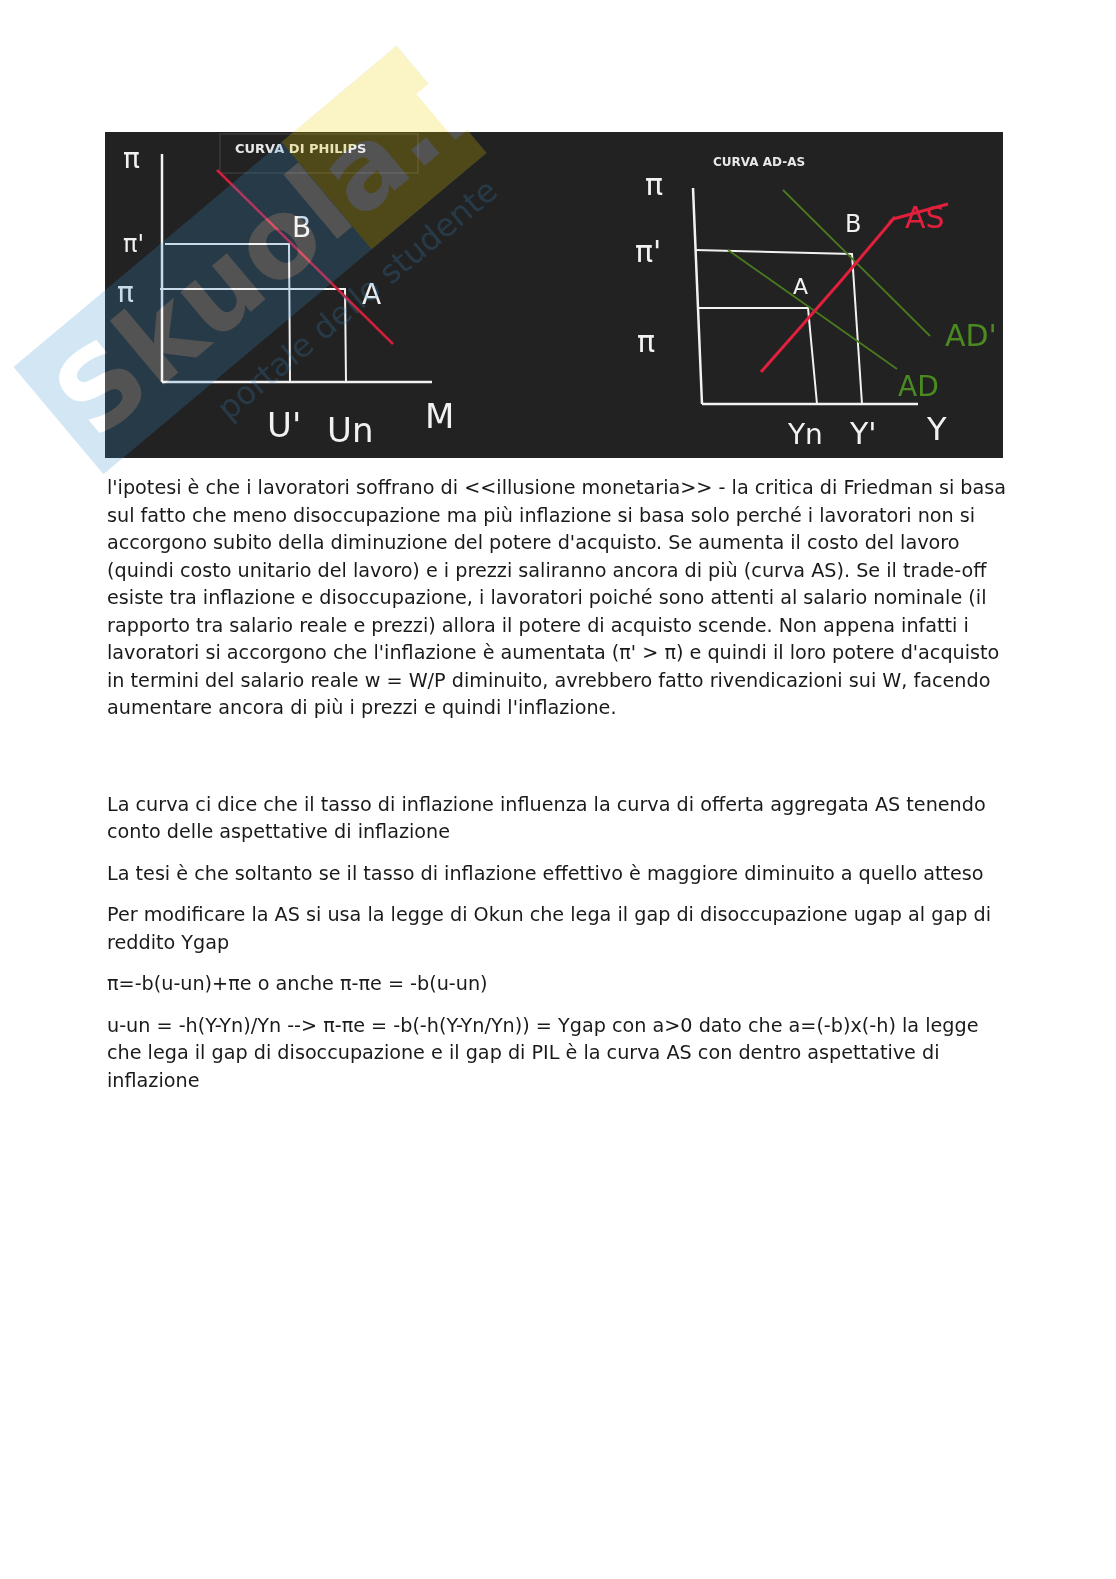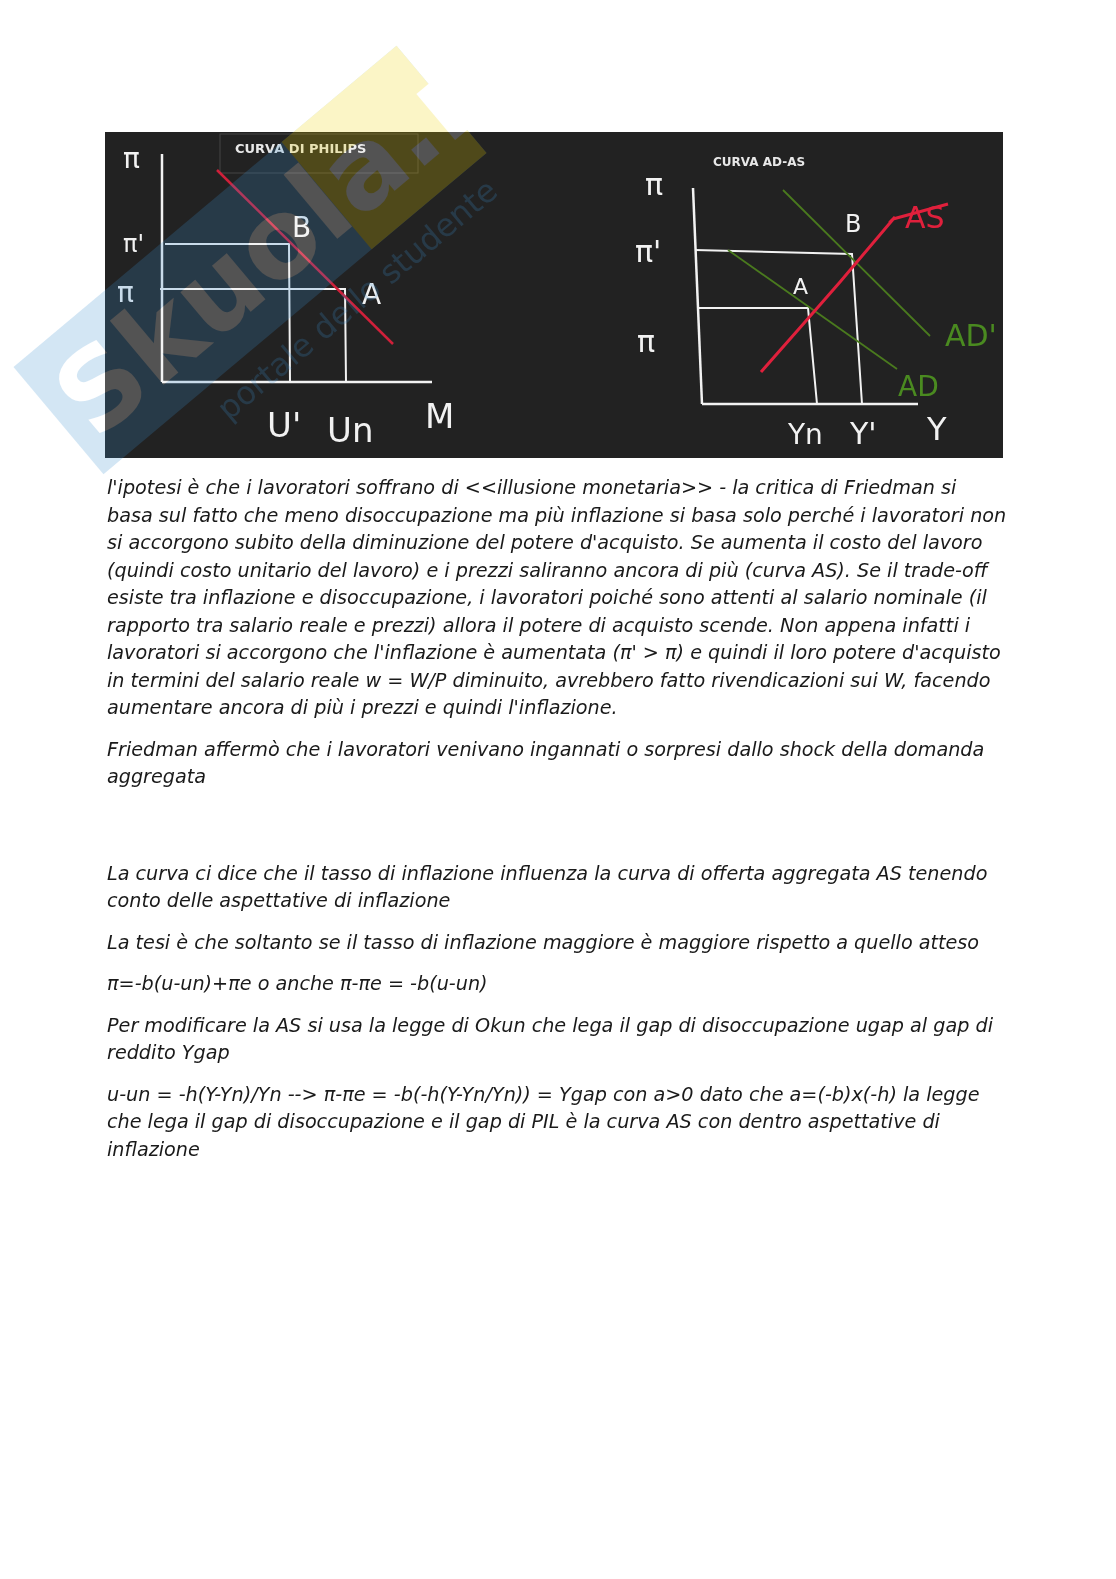--- a/index.html
+++ b/index.html
@@ -41,7 +41,6 @@
       font-size: 19.2px;
       line-height: 27.5px;
       z-index: 2;
-      font-style: italic;
     }
     .body-text p {
       margin: 0 0 14px 0;

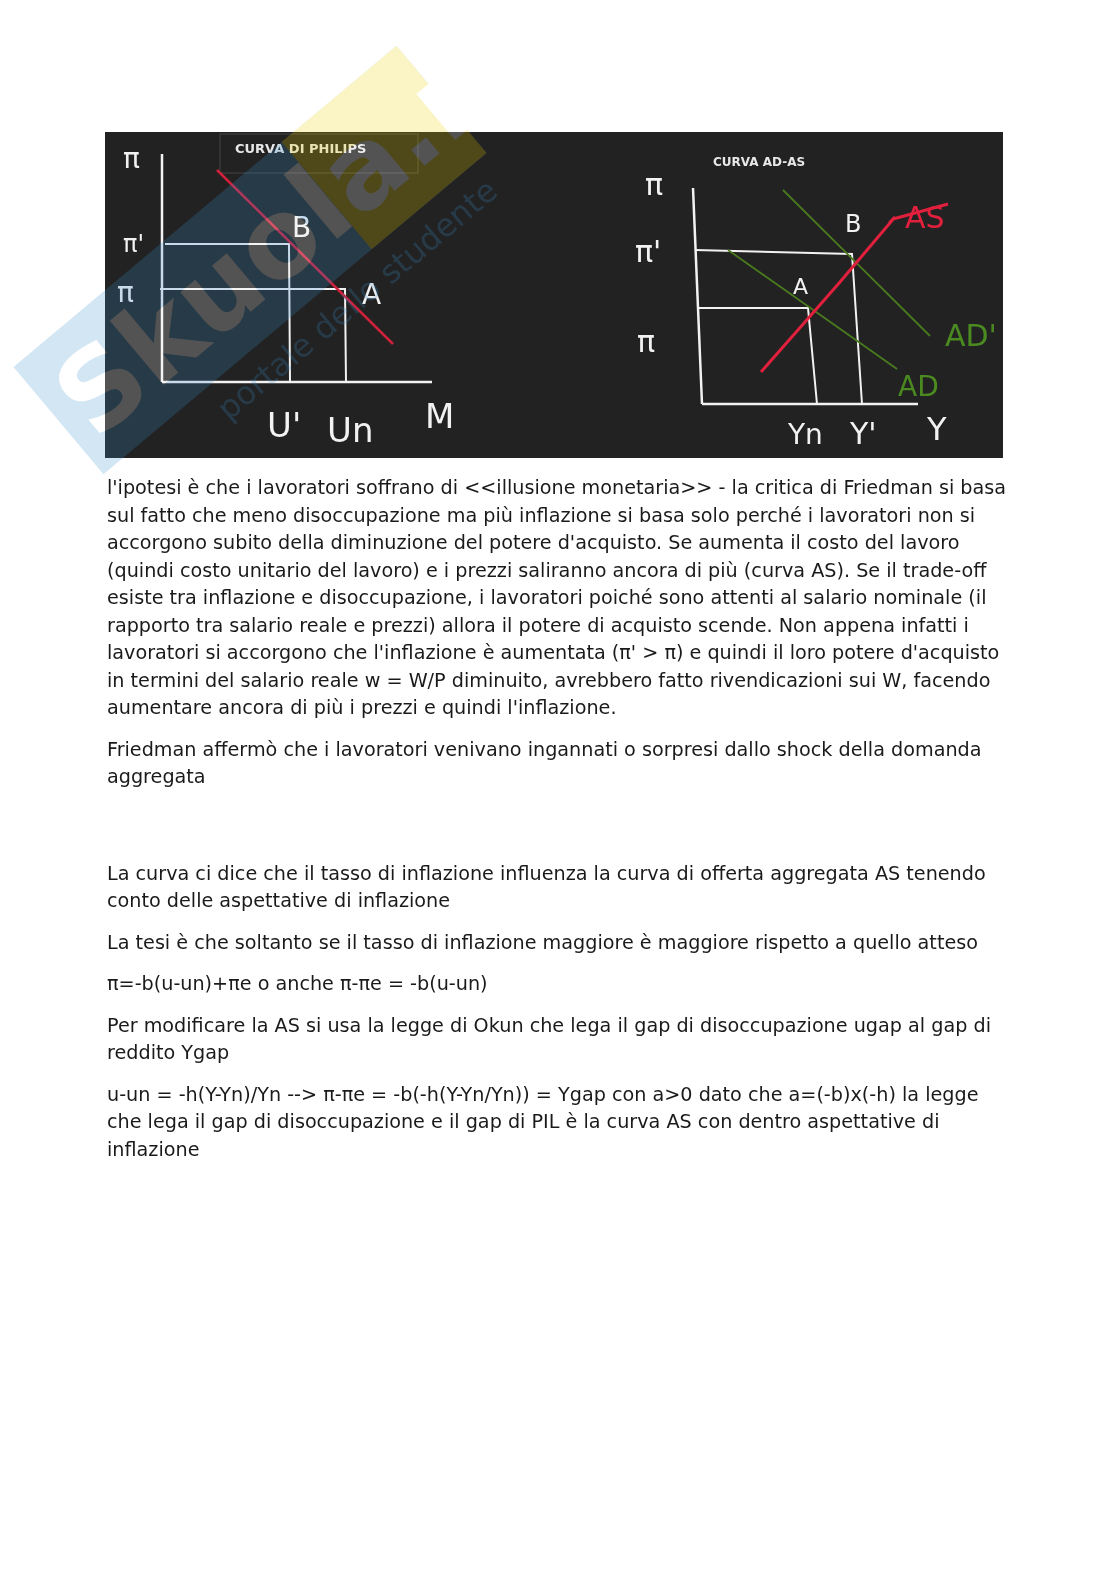--- a/index.html
+++ b/index.html
@@ -119,7 +119,6 @@
 
 <div class="body-text">
   <p>l'ipotesi è che i lavoratori soffrano di &lt;&lt;illusione monetaria&gt;&gt; - la critica di Friedman si basa sul fatto che meno disoccupazione ma più inflazione si basa solo perché i lavoratori non si accorgono subito della diminuzione del potere d'acquisto. Se aumenta il costo del lavoro (quindi costo unitario del lavoro) e i prezzi saliranno ancora di più (curva AS). Se il trade-off esiste tra inflazione e disoccupazione, i lavoratori poiché sono attenti al salario nominale (il rapporto tra salario reale e prezzi) allora il potere di acquisto scende. Non appena infatti i lavoratori si accorgono che l'inflazione è aumentata (π' &gt; π) e quindi il loro potere d'acquisto in termini del salario reale w = W/P diminuito, avrebbero fatto rivendicazioni sui W, facendo aumentare ancora di più i prezzi e quindi l'inflazione.</p>
-  <p>Friedman affermò che i lavoratori venivano ingannati o sorpresi dallo shock della domanda aggregata</p>
   <div class="spacer"></div>
   <p>La curva ci dice che il tasso di inflazione influenza la curva di offerta aggregata AS tenendo conto delle aspettative di inflazione</p>
   <p>La tesi è che soltanto se il tasso di inflazione maggiore è maggiore rispetto a quello atteso</p>

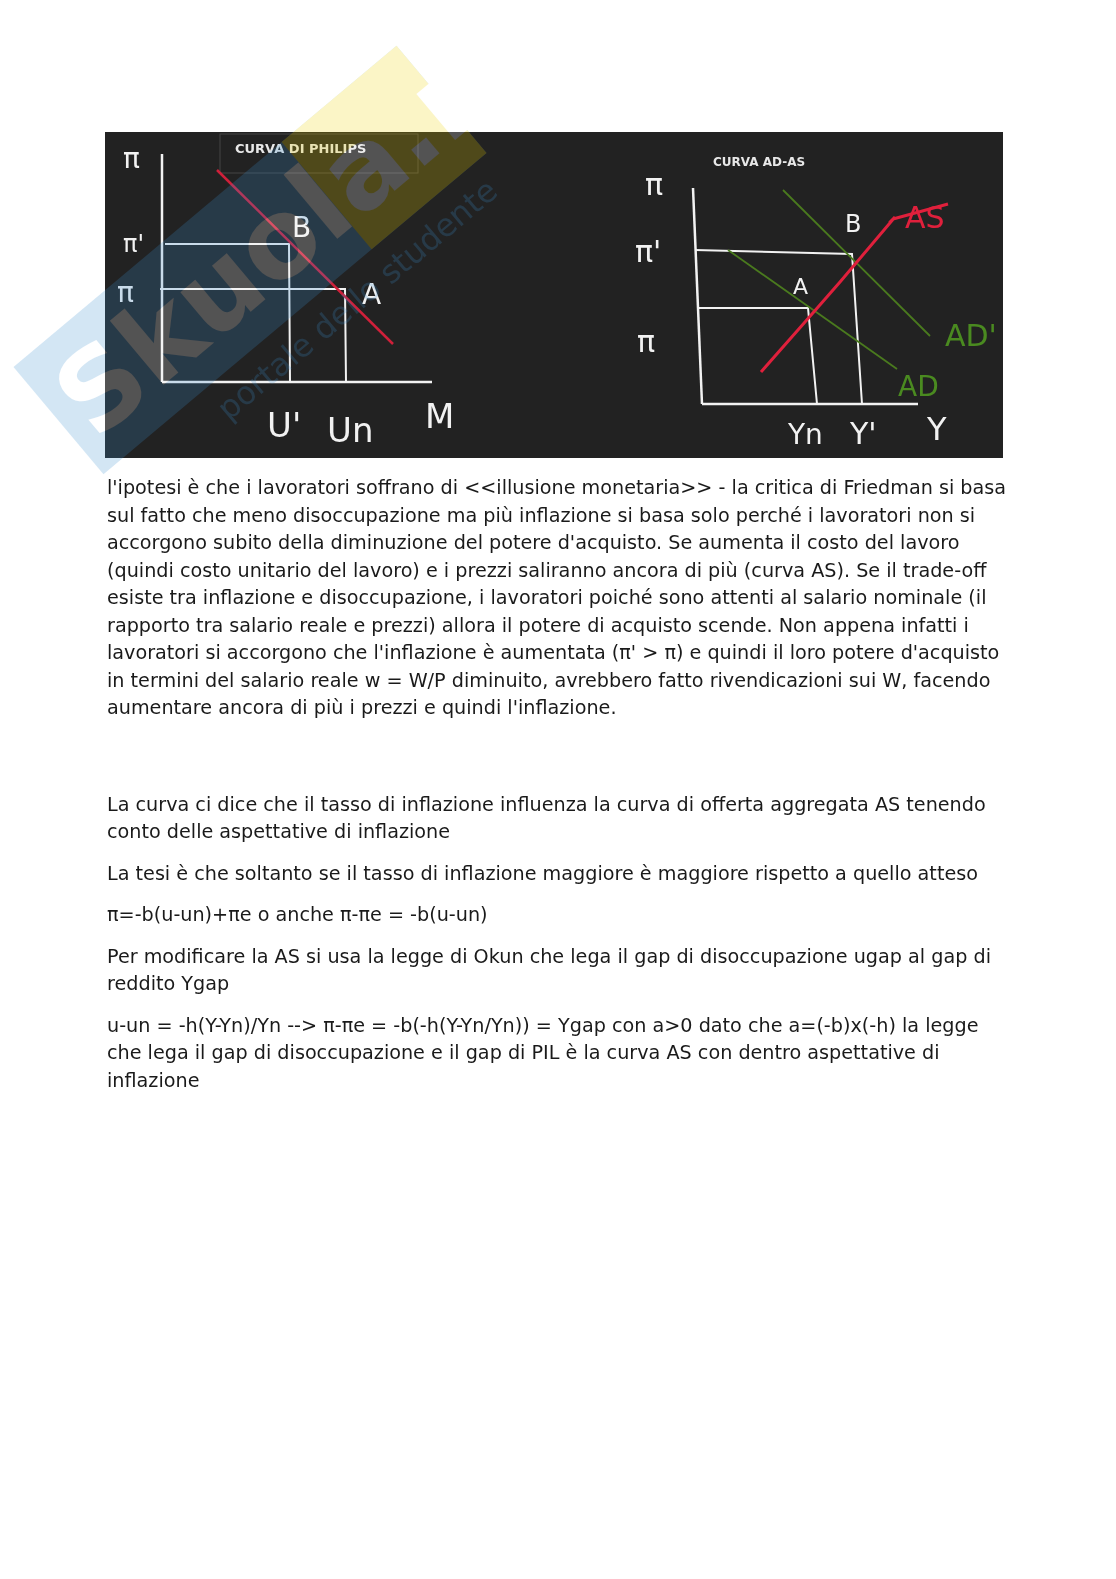--- a/index.html
+++ b/index.html
@@ -121,7 +121,7 @@
   <p>l'ipotesi è che i lavoratori soffrano di &lt;&lt;illusione monetaria&gt;&gt; - la critica di Friedman si basa sul fatto che meno disoccupazione ma più inflazione si basa solo perché i lavoratori non si accorgono subito della diminuzione del potere d'acquisto. Se aumenta il costo del lavoro (quindi costo unitario del lavoro) e i prezzi saliranno ancora di più (curva AS). Se il trade-off esiste tra inflazione e disoccupazione, i lavoratori poiché sono attenti al salario nominale (il rapporto tra salario reale e prezzi) allora il potere di acquisto scende. Non appena infatti i lavoratori si accorgono che l'inflazione è aumentata (π' &gt; π) e quindi il loro potere d'acquisto in termini del salario reale w = W/P diminuito, avrebbero fatto rivendicazioni sui W, facendo aumentare ancora di più i prezzi e quindi l'inflazione.</p>
   <div class="spacer"></div>
   <p>La curva ci dice che il tasso di inflazione influenza la curva di offerta aggregata AS tenendo conto delle aspettative di inflazione</p>
-  <p>La tesi è che soltanto se il tasso di inflazione maggiore è maggiore rispetto a quello atteso</p>
+  <p>La tesi è che soltanto se il tasso di inflazione effettivo è maggiore diminuito a quello atteso</p>
   <p>π=-b(u-un)+πe   o anche π-πe = -b(u-un)</p>
   <p>Per modificare la AS si usa la legge di Okun che lega il gap di disoccupazione ugap al gap di reddito Ygap</p>
   <p>u-un = -h(Y-Yn)/Yn      --&gt; π-πe = -b(-h(Y-Yn/Yn)) = Ygap con a&gt;0 dato che a=(-b)x(-h) la legge che lega il gap di disoccupazione e il gap di PIL è la curva AS con dentro aspettative di inflazione</p>

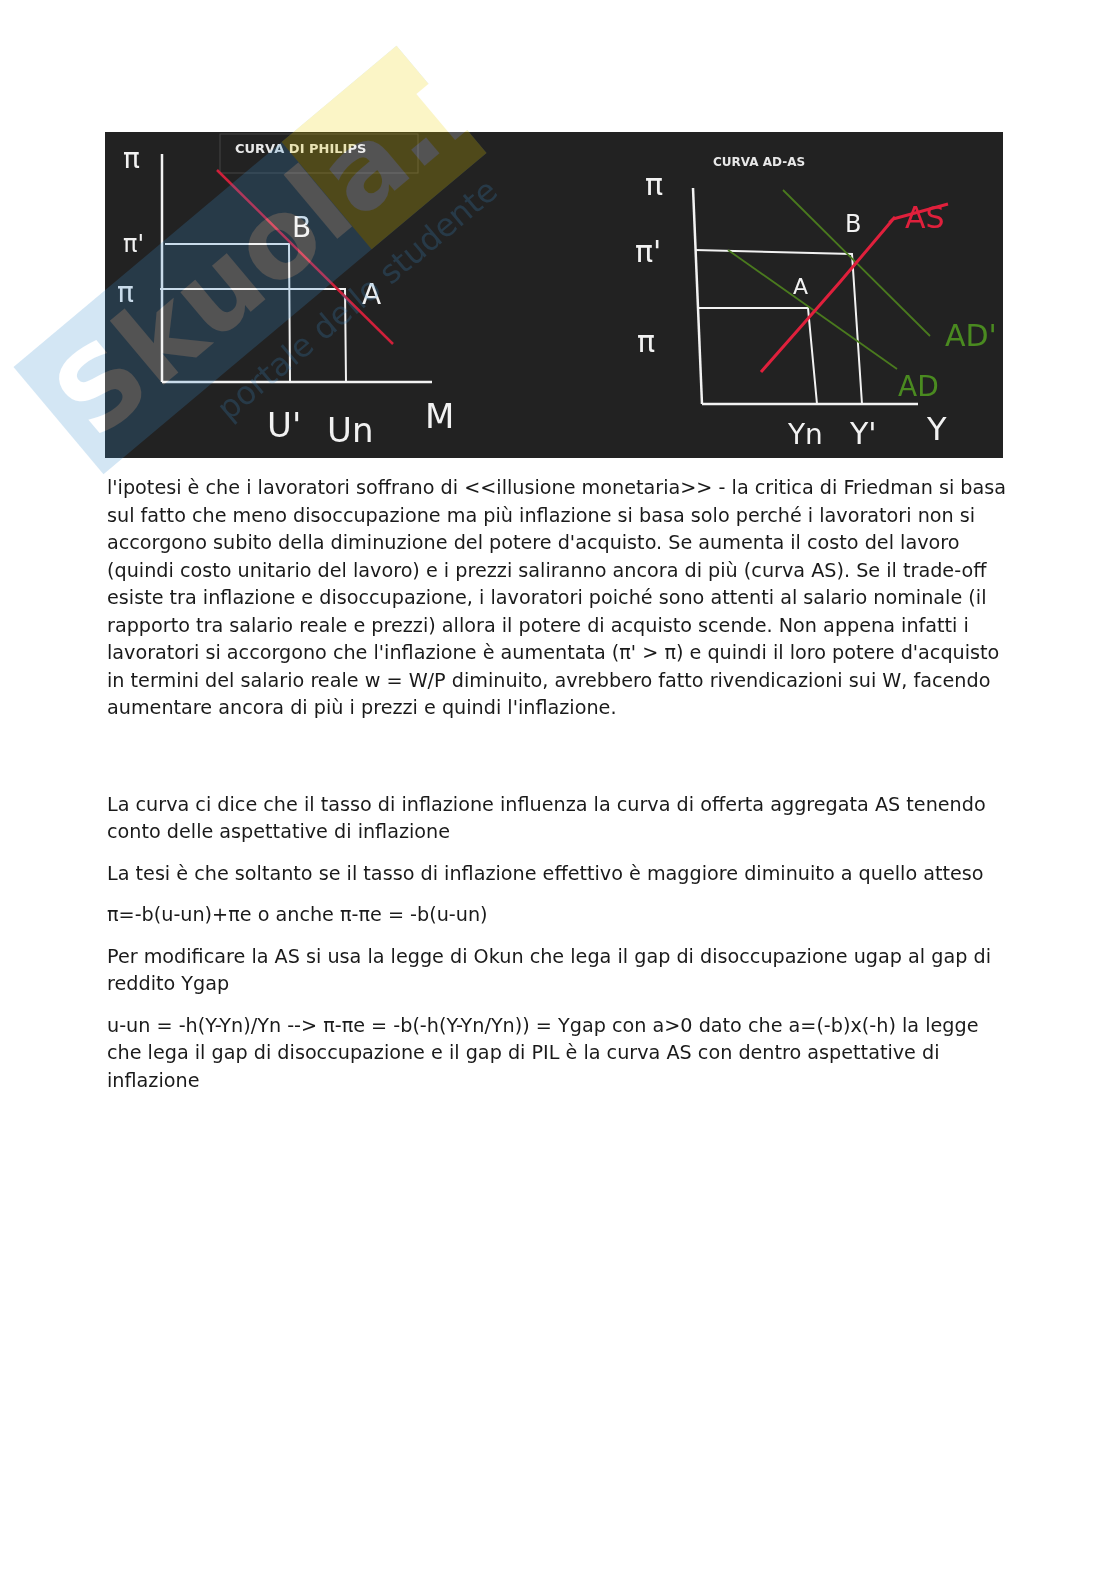--- a/index.html
+++ b/index.html
@@ -122,8 +122,8 @@
   <div class="spacer"></div>
   <p>La curva ci dice che il tasso di inflazione influenza la curva di offerta aggregata AS tenendo conto delle aspettative di inflazione</p>
   <p>La tesi è che soltanto se il tasso di inflazione effettivo è maggiore diminuito a quello atteso</p>
+  <p>Per modificare la AS si usa la legge di Okun che lega il gap di disoccupazione ugap al gap di reddito Ygap</p>
   <p>π=-b(u-un)+πe   o anche π-πe = -b(u-un)</p>
-  <p>Per modificare la AS si usa la legge di Okun che lega il gap di disoccupazione ugap al gap di reddito Ygap</p>
   <p>u-un = -h(Y-Yn)/Yn      --&gt; π-πe = -b(-h(Y-Yn/Yn)) = Ygap con a&gt;0 dato che a=(-b)x(-h) la legge che lega il gap di disoccupazione e il gap di PIL è la curva AS con dentro aspettative di inflazione</p>
 </div>
 

